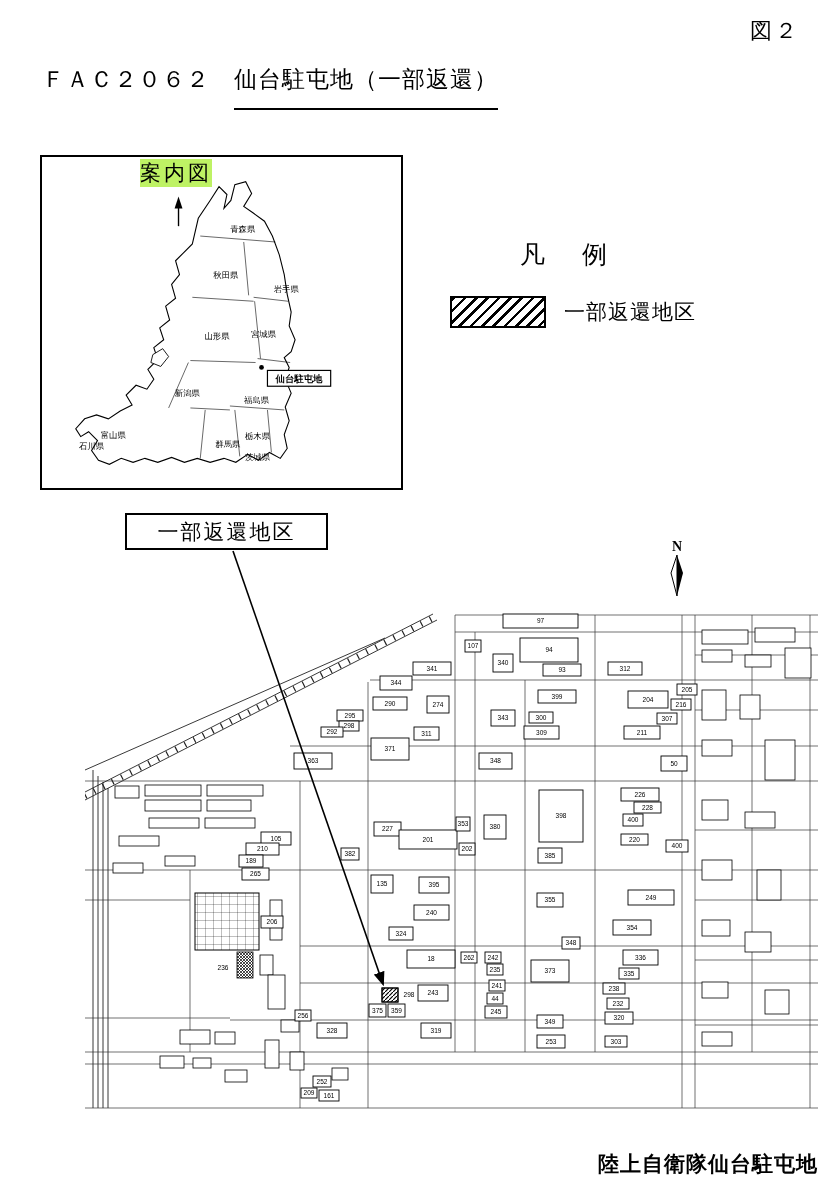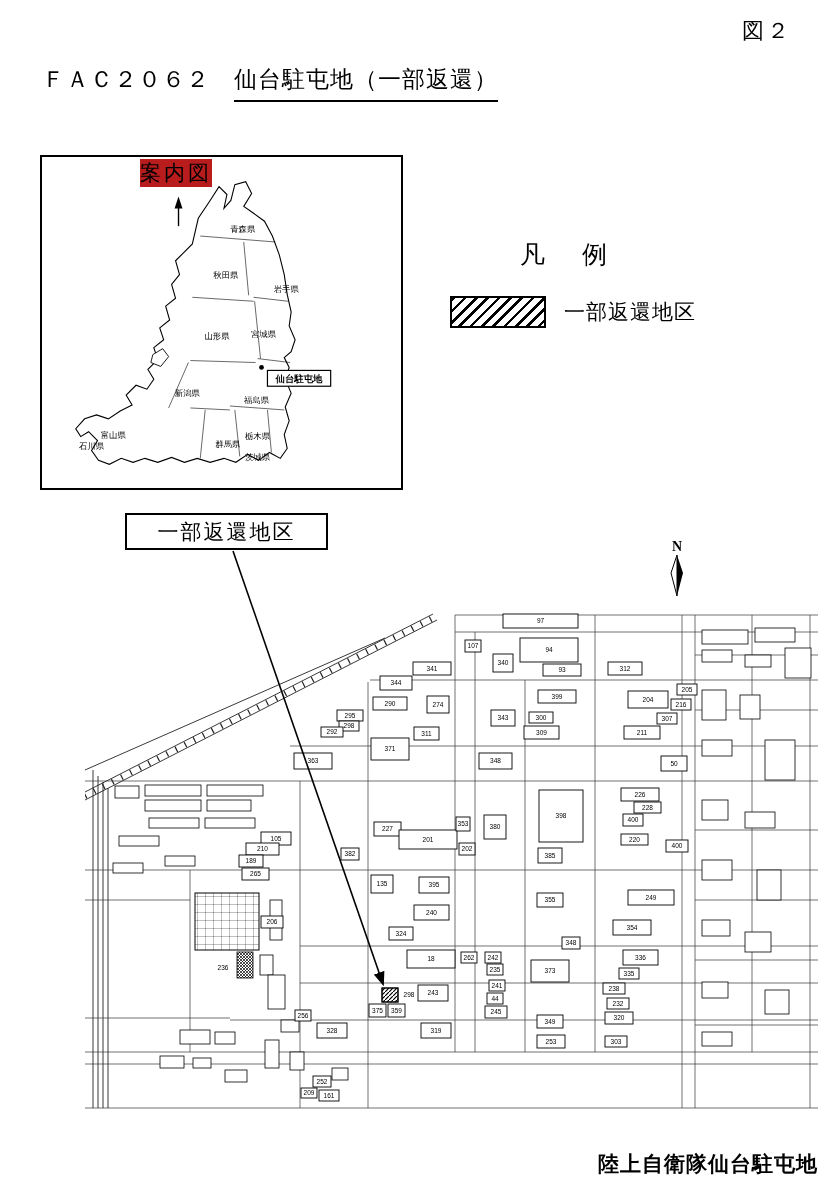--- a/index.html
+++ b/index.html
@@ -7,7 +7,7 @@
     width:820px;height:1200px;position:relative;background:#ffffff;color:#000;
     font-family:"Liberation Serif", serif;overflow:hidden;
   }
-  .figure-label{position:absolute;top:16px;right:28px;font-size:22px;letter-spacing:3px;}
+  .figure-label{position:absolute;top:16px;right:20px;font-size:22px;letter-spacing:3px;}
   .page-title{position:absolute;top:64px;left:42px;font-size:23px;letter-spacing:1px;white-space:nowrap;}
   .page-title .underlined{border-bottom:2px solid #000;padding-bottom:8px;}
   .guide-box{position:absolute;left:40px;top:155px;width:363px;height:335px;border:2px solid #000;box-sizing:border-box;}

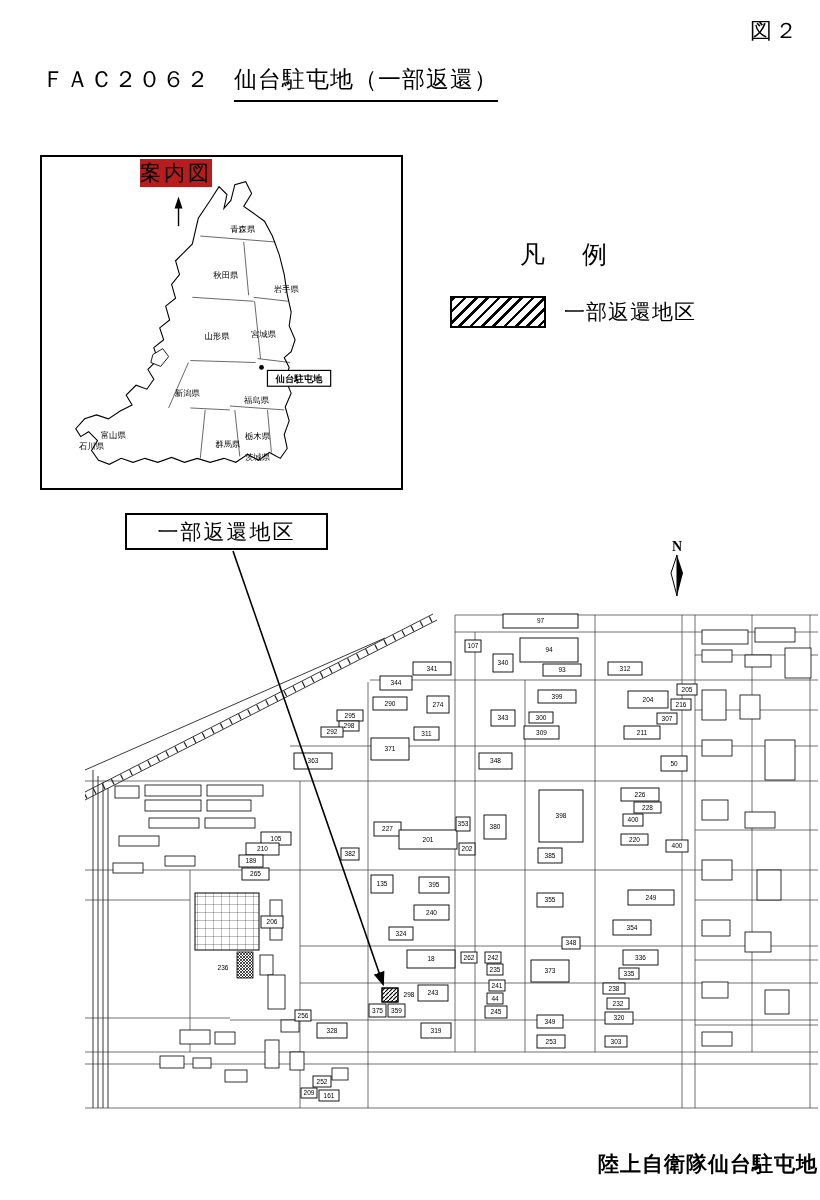--- a/index.html
+++ b/index.html
@@ -9,7 +9,7 @@
   }
   .figure-label{position:absolute;top:16px;right:20px;font-size:22px;letter-spacing:3px;}
   .page-title{position:absolute;top:64px;left:42px;font-size:23px;letter-spacing:1px;white-space:nowrap;}
-  .page-title .underlined{border-bottom:2px solid #000;padding-bottom:8px;}
+  .page-title .underlined{border-bottom:2px solid #000;padding-bottom:16px;}
   .guide-box{position:absolute;left:40px;top:155px;width:363px;height:335px;border:2px solid #000;box-sizing:border-box;}
   .guide-title{position:absolute;left:98px;top:2px;font-size:21px;letter-spacing:3px;background:#b91c1c;}
   .guide-svg{position:absolute;left:0;top:0;width:100%;height:100%;}

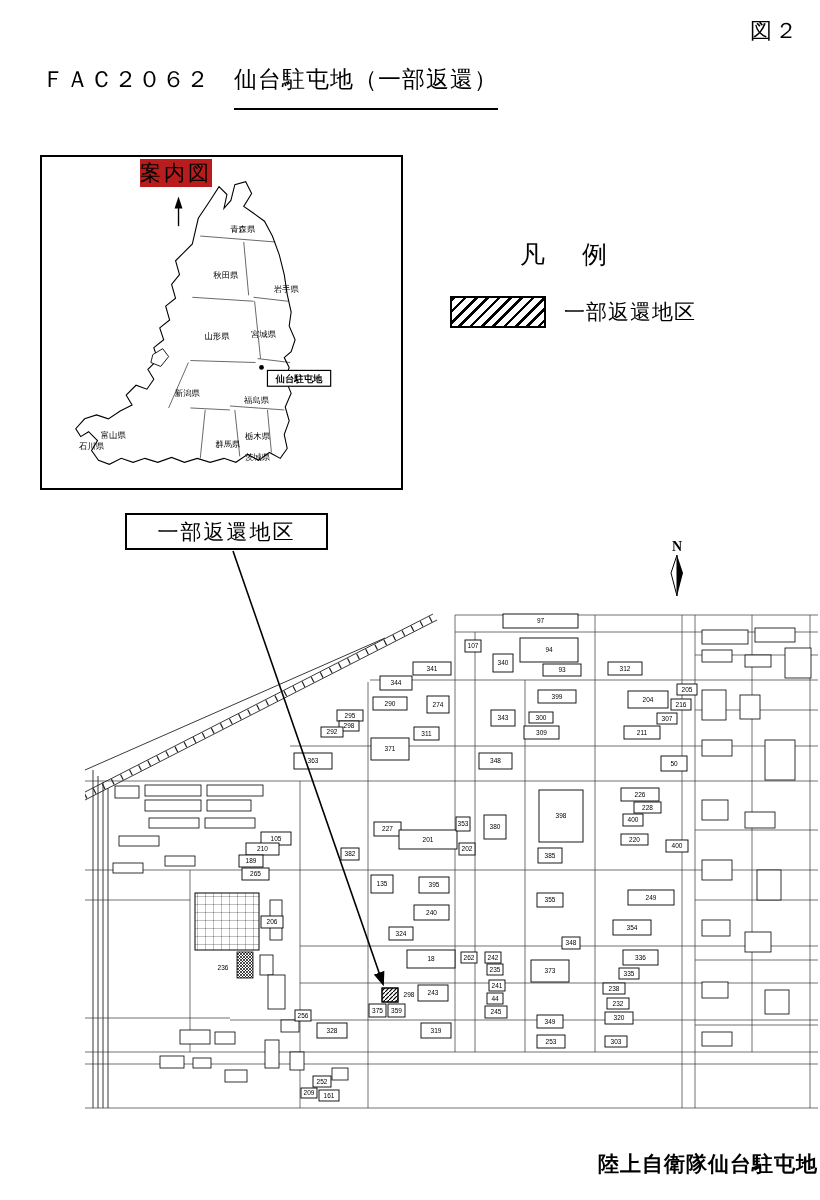--- a/index.html
+++ b/index.html
@@ -11,7 +11,7 @@
   .page-title{position:absolute;top:64px;left:42px;font-size:23px;letter-spacing:1px;white-space:nowrap;}
   .page-title .underlined{border-bottom:2px solid #000;padding-bottom:16px;}
   .guide-box{position:absolute;left:40px;top:155px;width:363px;height:335px;border:2px solid #000;box-sizing:border-box;}
-  .guide-title{position:absolute;left:98px;top:2px;font-size:21px;letter-spacing:3px;background:#b91c1c;}
+  .guide-title{position:absolute;left:98px;top:2px;font-size:21px;letter-spacing:3px;background:#bef264;}
   .guide-svg{position:absolute;left:0;top:0;width:100%;height:100%;}
   .guide-svg text{font-family:"Liberation Serif", serif;}
   .legend-title{position:absolute;left:520px;top:238px;font-size:25px;letter-spacing:6px;}

